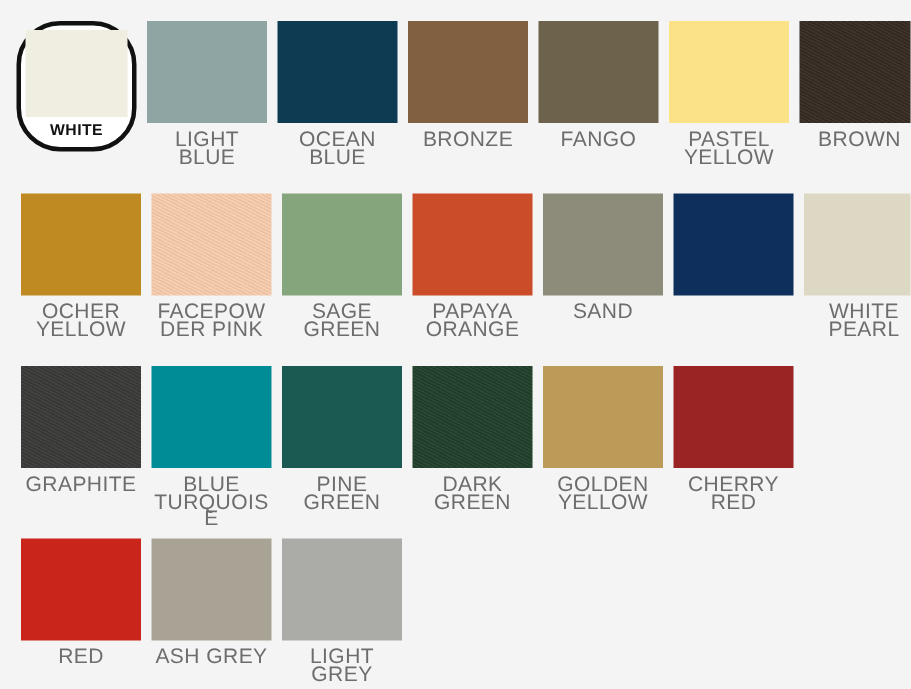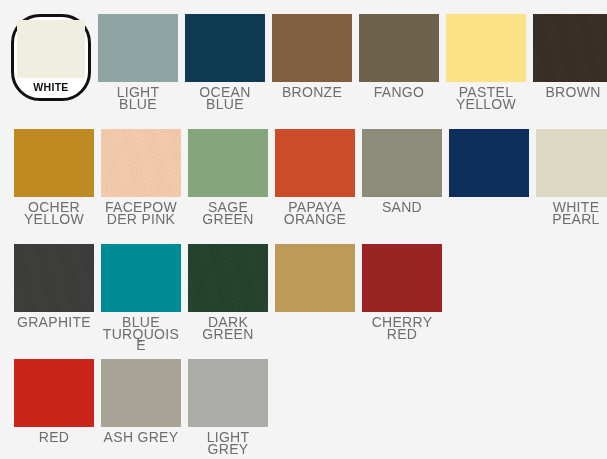--- a/index.html
+++ b/index.html
@@ -188,6 +188,10 @@
         <span class="swatch-label">BLUE TURQUOISE</span>
       </div>
       <div class="swatch-cell">
+        <span class="swatch-chip" style="background-color: rgb(27, 89, 83);"></span>
+        <span class="swatch-label">PINE GREEN</span>
+      </div>
+      <div class="swatch-cell">
         <span class="swatch-chip textured" style="background-color: rgb(32, 64, 42);"></span>
         <span class="swatch-label">DARK GREEN</span>
       </div>

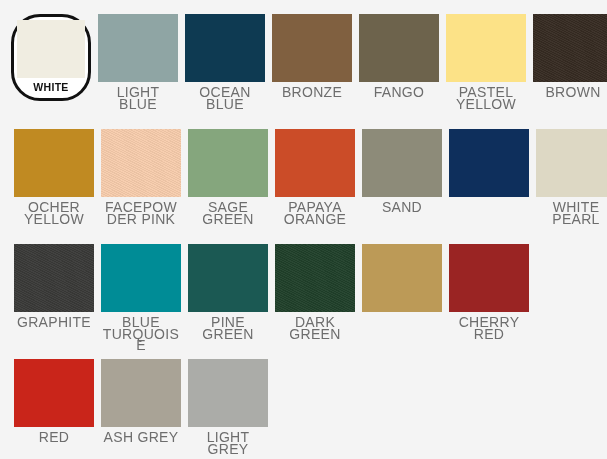--- a/index.html
+++ b/index.html
@@ -197,6 +197,7 @@
       </div>
       <div class="swatch-cell">
         <span class="swatch-chip" style="background-color: rgb(188, 154, 87);"></span>
+        <span class="swatch-label">GOLDEN YELLOW</span>
       </div>
       <div class="swatch-cell">
         <span class="swatch-chip" style="background-color: rgb(154, 36, 35);"></span>

